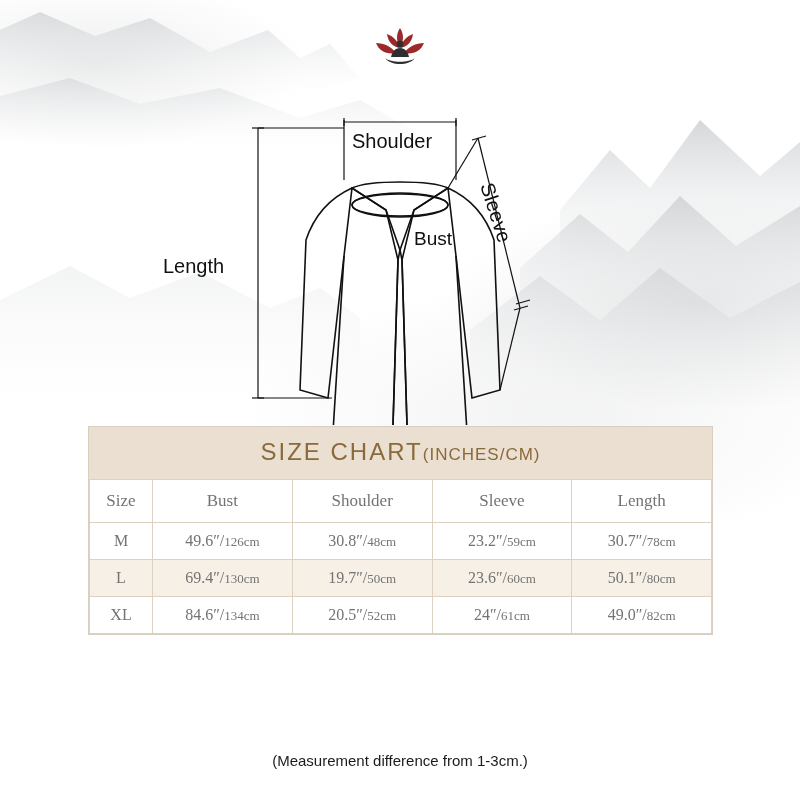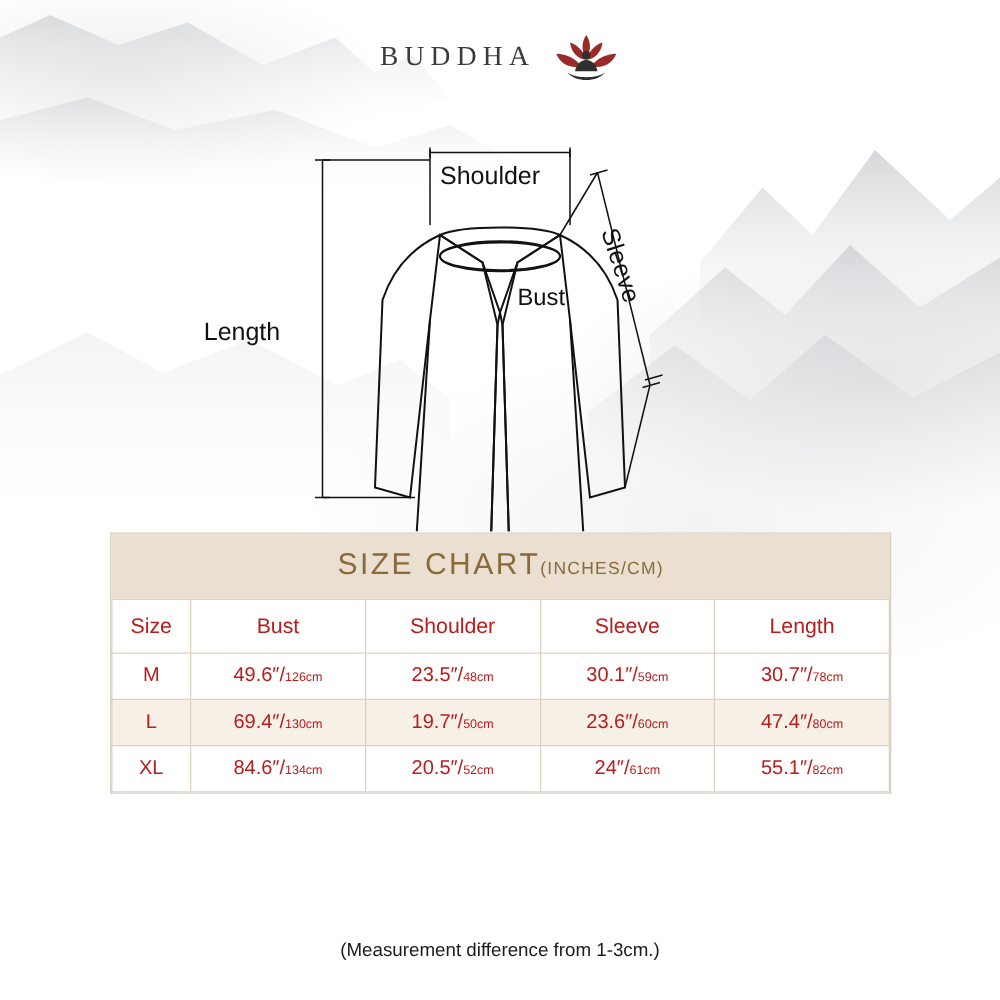--- a/index.html
+++ b/index.html
@@ -185,7 +185,6 @@
 </svg>
 
 <div class="brand">
-  <span class="brand-text">BUDDHA</span>
   <span class="brand-mark">
     <svg viewBox="0 0 54 46" width="54" height="46">
 

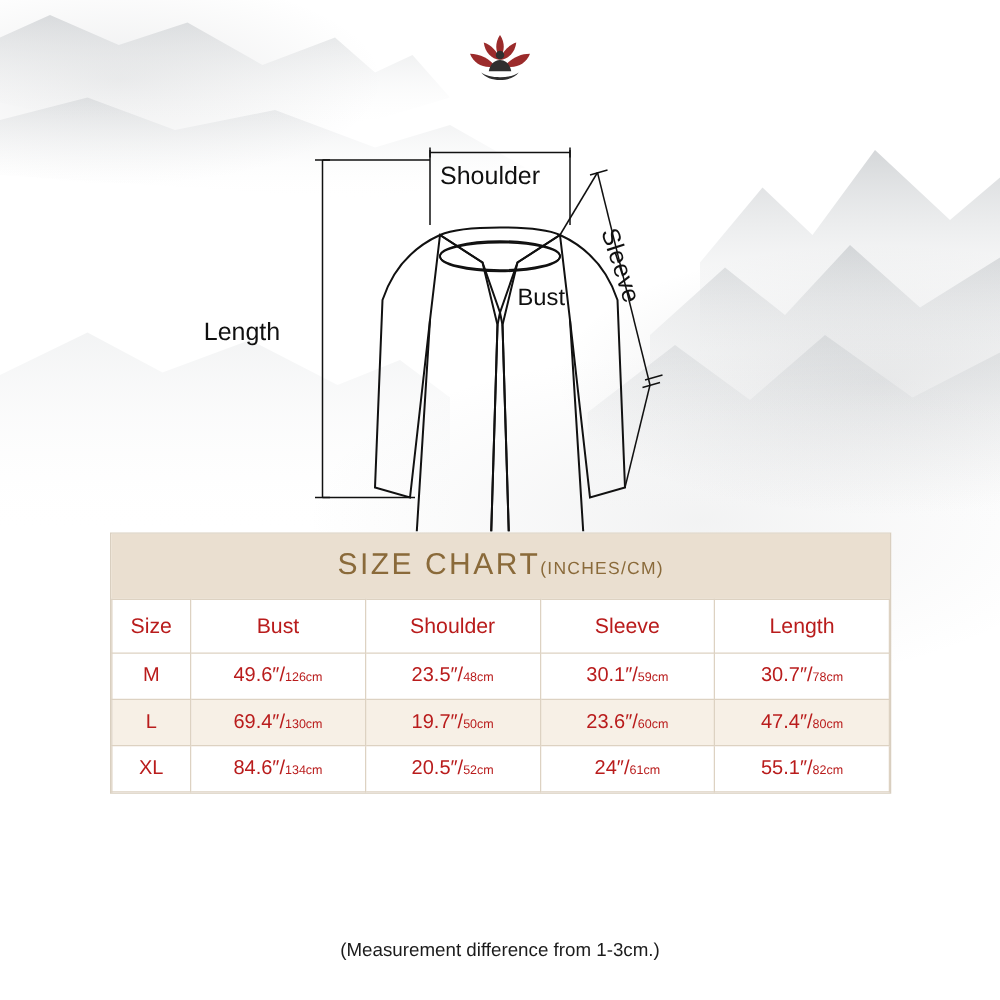--- a/index.html
+++ b/index.html
@@ -109,7 +109,7 @@
     letter-spacing: 2px;
   }
   .chart-title .small {
-    font-size: 14px;
+    font-size: 17px;
     letter-spacing: 1px;
   }
   table.size-table {

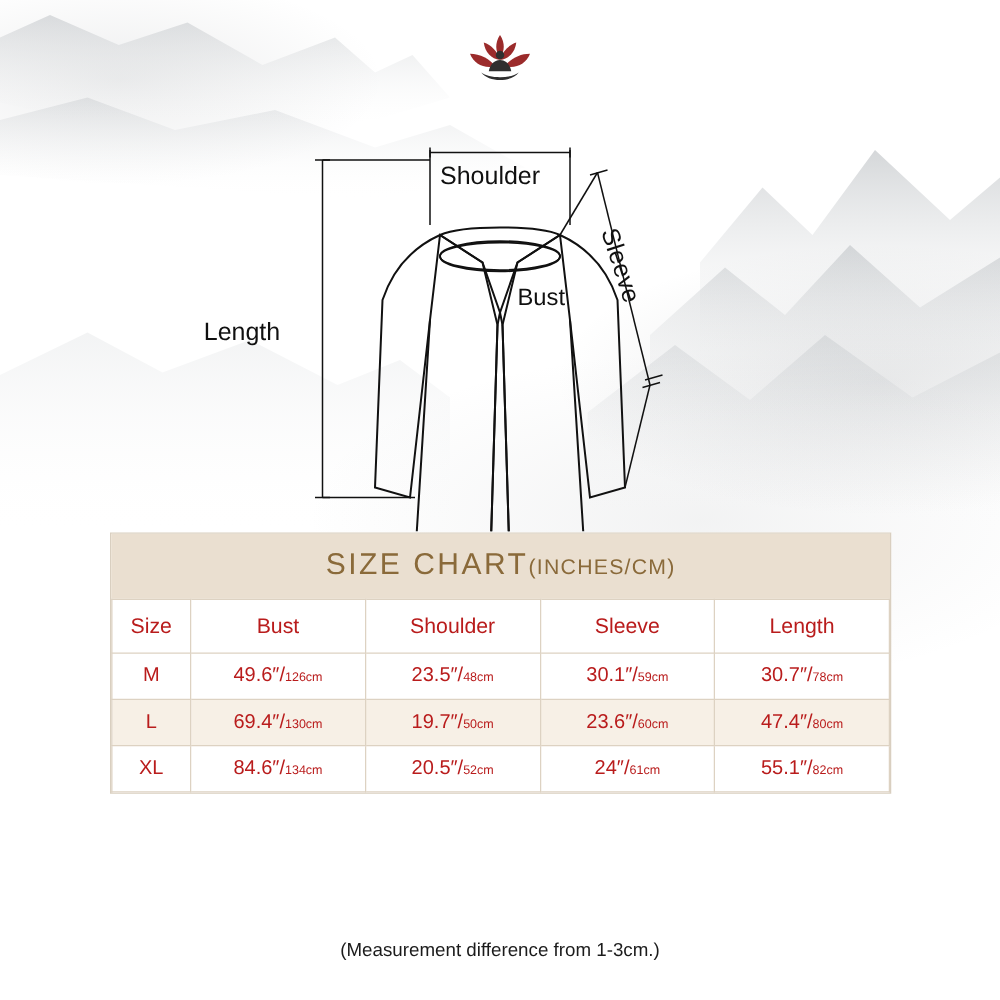--- a/index.html
+++ b/index.html
@@ -121,8 +121,8 @@
   table.size-table td {
     border: 1px solid #ddd2c2;
     text-align: center;
-    color: #b91c1c;
-    font-family: Liberation Sans, sans-serif;
+    color: #737373;
+    font-family: Liberation Serif, serif;
   }
   table.size-table th {
     font-size: 17px;

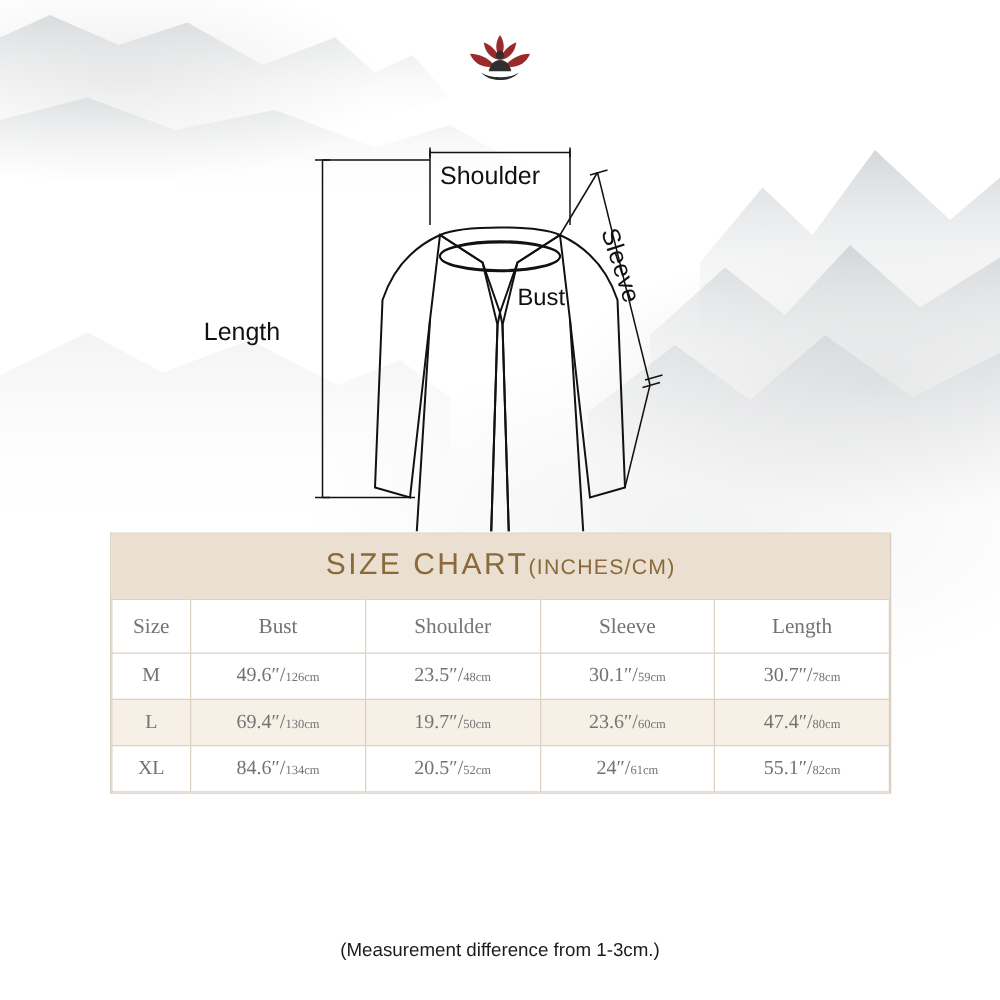--- a/index.html
+++ b/index.html
@@ -143,7 +143,7 @@
     width: 62px;
   }
   .unit {
-    font-size: 10px;
+    font-size: 13px;
   }
   .note {
     position: absolute;

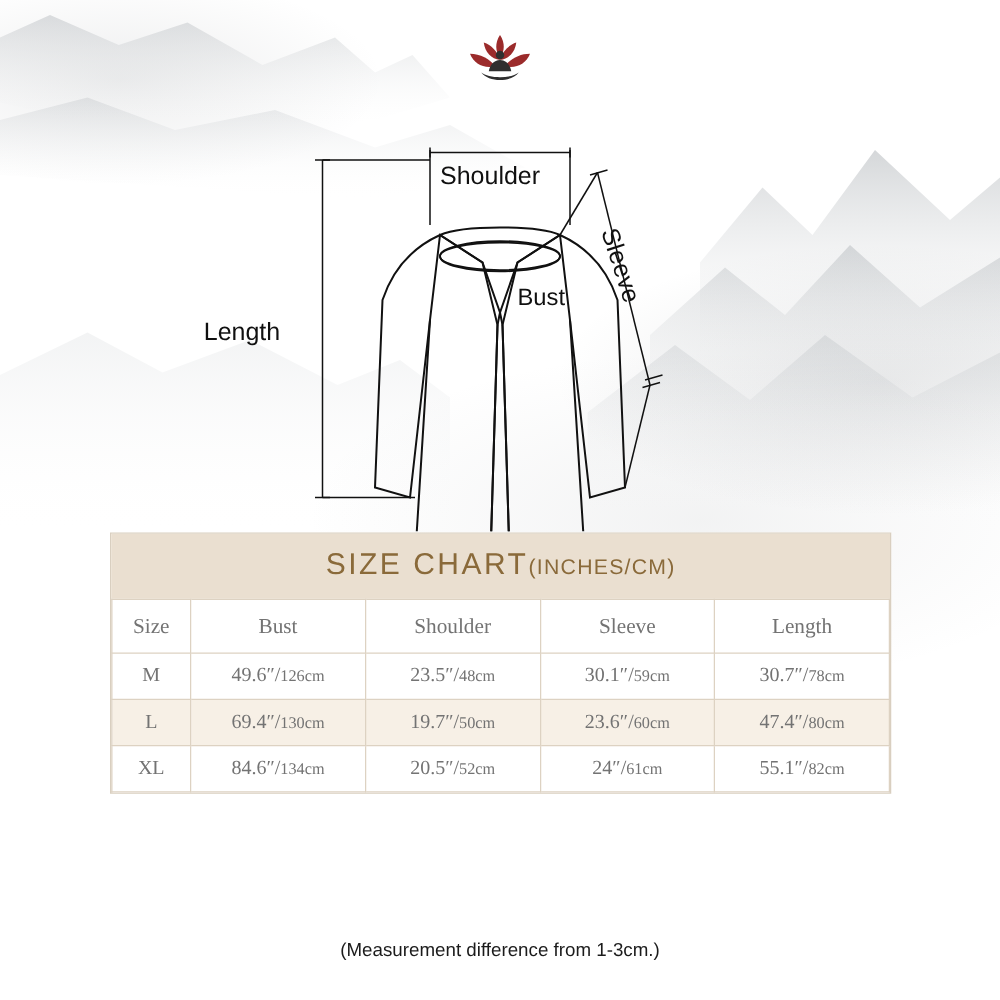--- a/index.html
+++ b/index.html
@@ -280,7 +280,7 @@
       <tr>
         <td class="sz">M</td>
         <td><span>49.6″/</span><span class="unit">126cm</span></td>
-        <td><span>23.5″/</span><span class="unit">48cm</span></td>
+        <td><span>30.8″/</span><span class="unit">48cm</span></td>
         <td><span>30.1″/</span><span class="unit">59cm</span></td>
         <td><span>30.7″/</span><span class="unit">78cm</span></td>
       </tr>

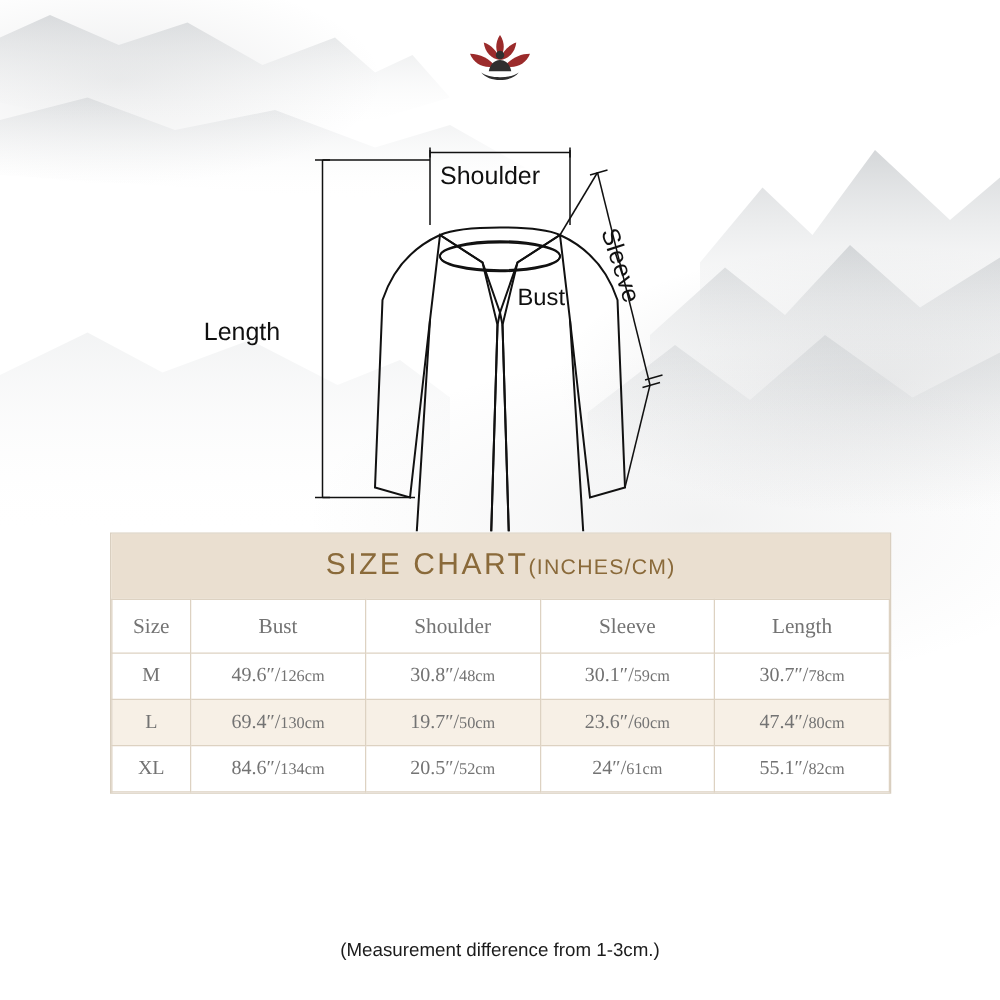--- a/index.html
+++ b/index.html
@@ -281,7 +281,7 @@
         <td class="sz">M</td>
         <td><span>49.6″/</span><span class="unit">126cm</span></td>
         <td><span>30.8″/</span><span class="unit">48cm</span></td>
-        <td><span>30.1″/</span><span class="unit">59cm</span></td>
+        <td><span>23.2″/</span><span class="unit">59cm</span></td>
         <td><span>30.7″/</span><span class="unit">78cm</span></td>
       </tr>
       <tr class="alt">

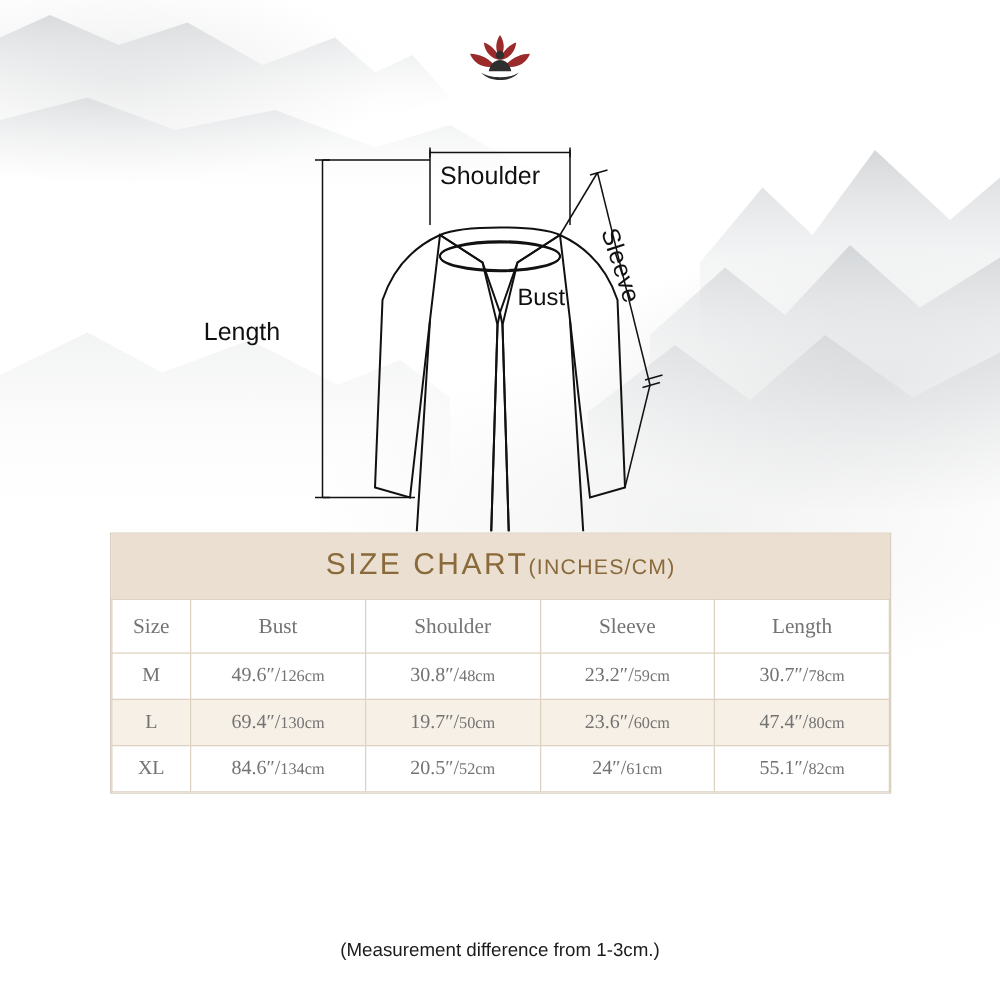--- a/index.html
+++ b/index.html
@@ -289,7 +289,7 @@
         <td><span>69.4″/</span><span class="unit">130cm</span></td>
         <td><span>19.7″/</span><span class="unit">50cm</span></td>
         <td><span>23.6″/</span><span class="unit">60cm</span></td>
-        <td><span>47.4″/</span><span class="unit">80cm</span></td>
+        <td><span>50.1″/</span><span class="unit">80cm</span></td>
       </tr>
       <tr>
         <td class="sz">XL</td>

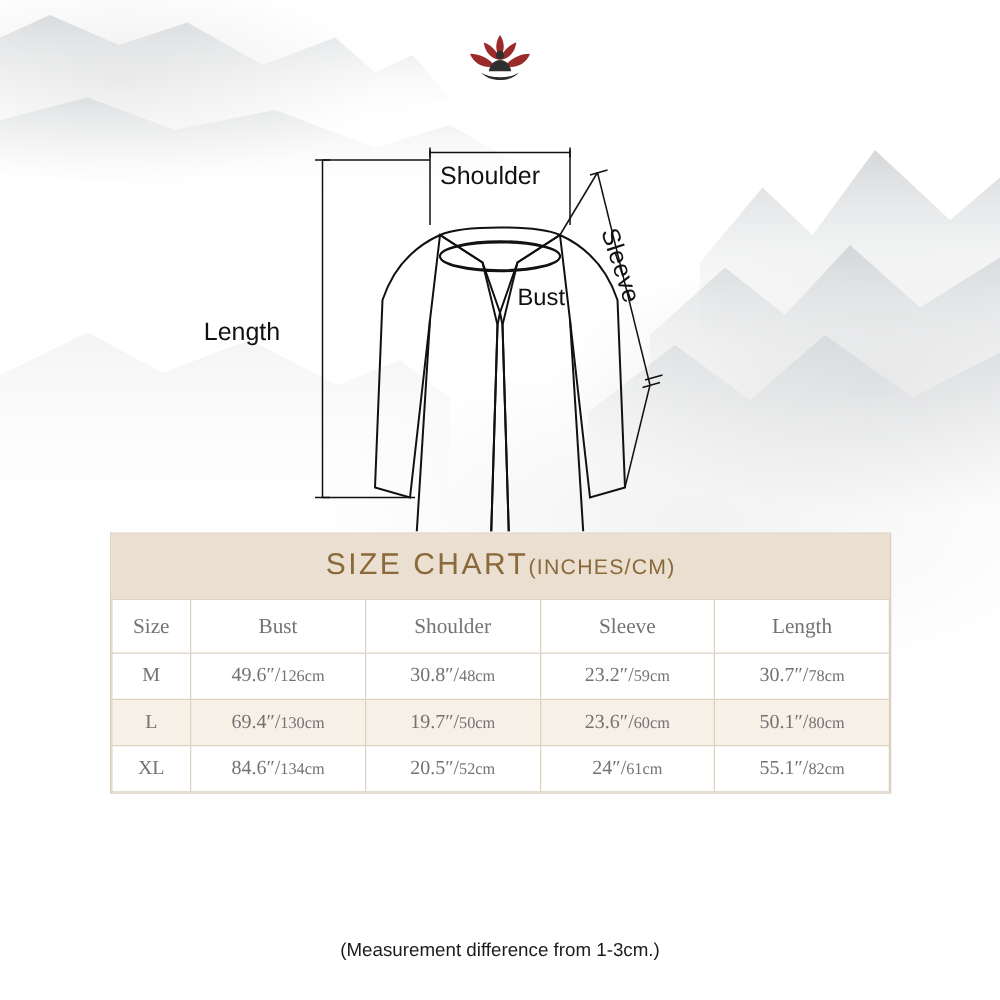--- a/index.html
+++ b/index.html
@@ -296,7 +296,7 @@
         <td><span>84.6″/</span><span class="unit">134cm</span></td>
         <td><span>20.5″/</span><span class="unit">52cm</span></td>
         <td><span>24″/</span><span class="unit">61cm</span></td>
-        <td><span>55.1″/</span><span class="unit">82cm</span></td>
+        <td><span>49.0″/</span><span class="unit">82cm</span></td>
       </tr>
     </tbody>
   </table>

